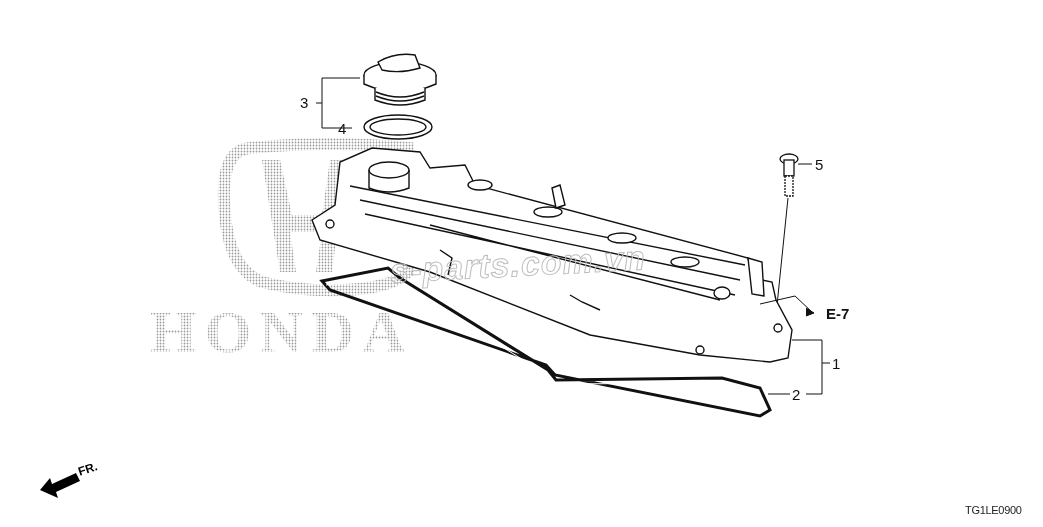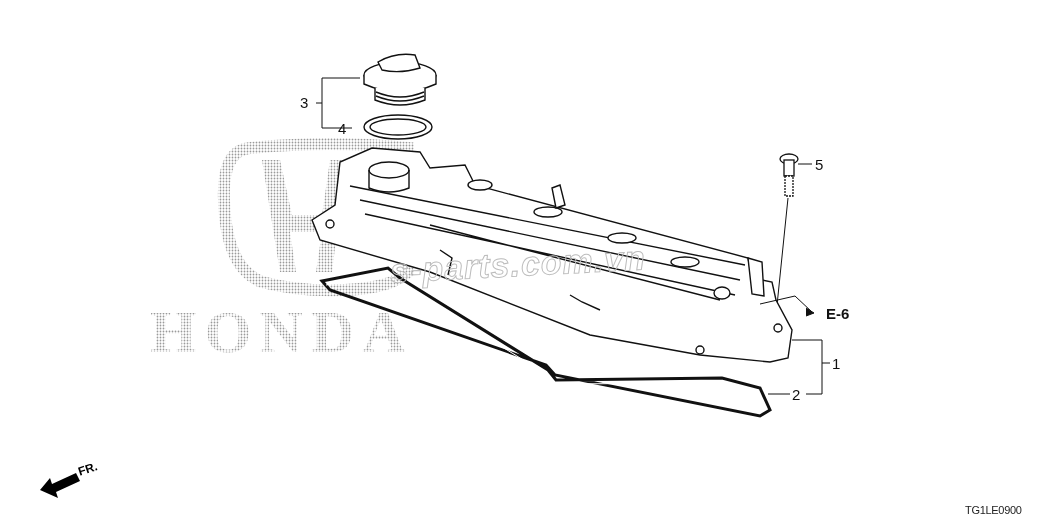--- a/index.html
+++ b/index.html
@@ -94,7 +94,7 @@
 <div class="callout" style="left:832px; top:356px;">1</div>
 <div class="callout" style="left:792px; top:387px;">2</div>
 
-<div class="ref" style="left:826px; top:305px;">E-6</div>
+<div class="ref" style="left:826px; top:305px;">E-7</div>
 
 <div class="fr" style="left:78px; top:462px;">FR.</div>
 

